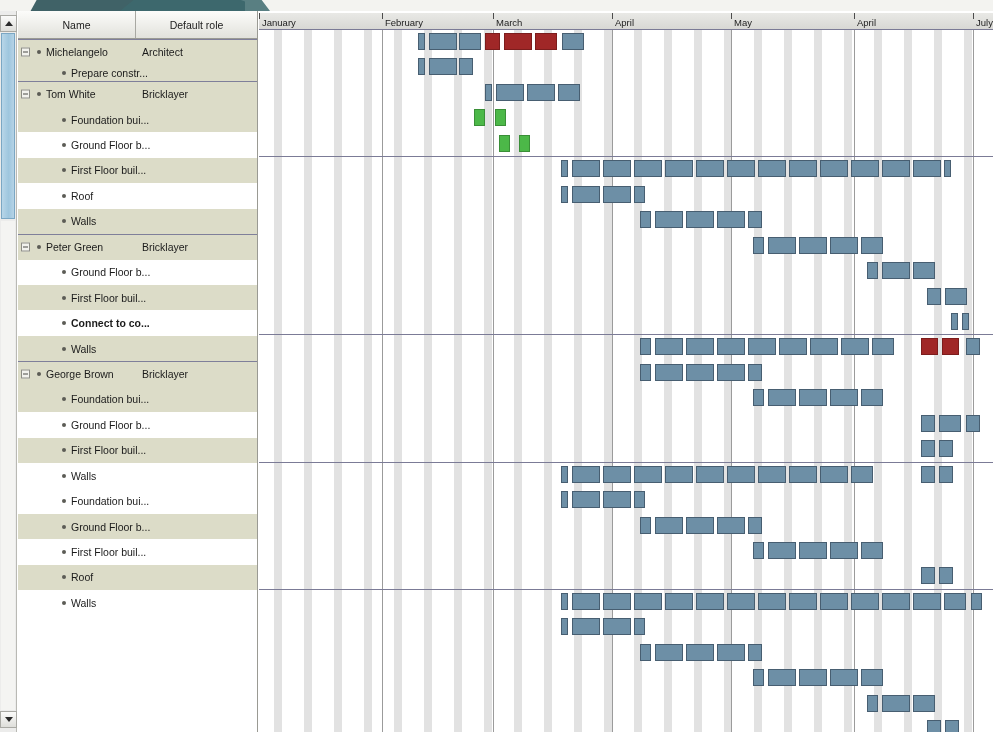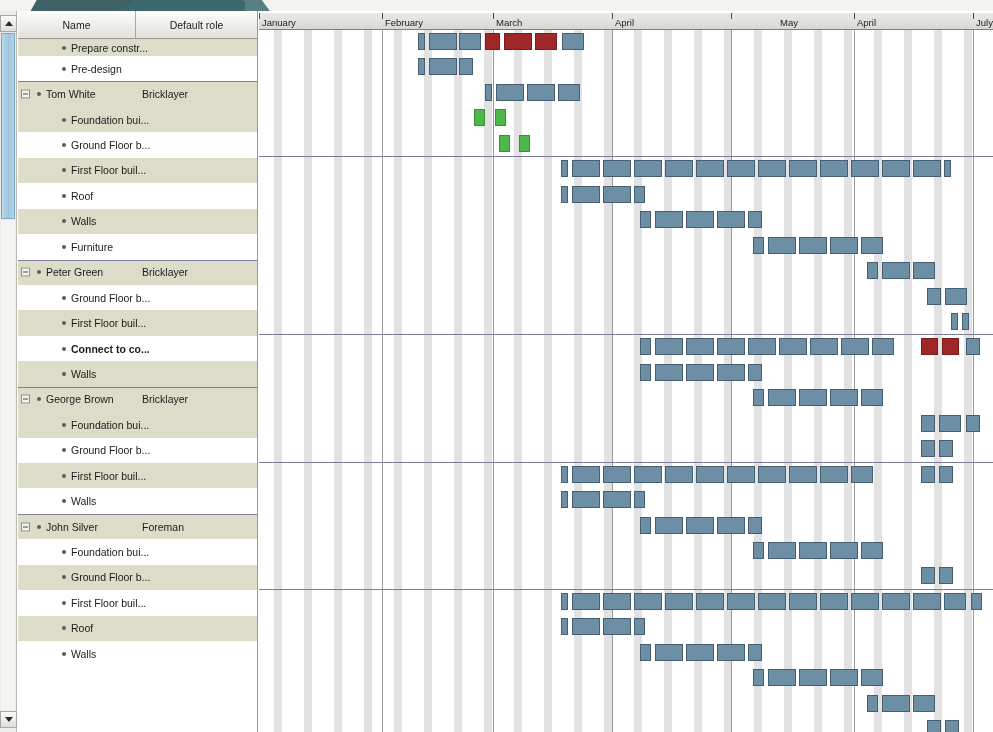--- a/index.html
+++ b/index.html
@@ -314,7 +314,7 @@
         <div class="mtick" style="left: 353px;"></div>
         <div class="mlabel" style="left: 356px;">April</div>
         <div class="mtick" style="left: 472px;"></div>
-        <div class="mlabel" style="left: 475px; margin-left: 46px;">May</div>
+        <div class="mlabel" style="left: 475px;">May</div>
         <div class="mtick" style="left: 595px;"></div>
         <div class="mlabel" style="left: 598px;">April</div>
         <div class="mtick" style="left: 714px;"></div>

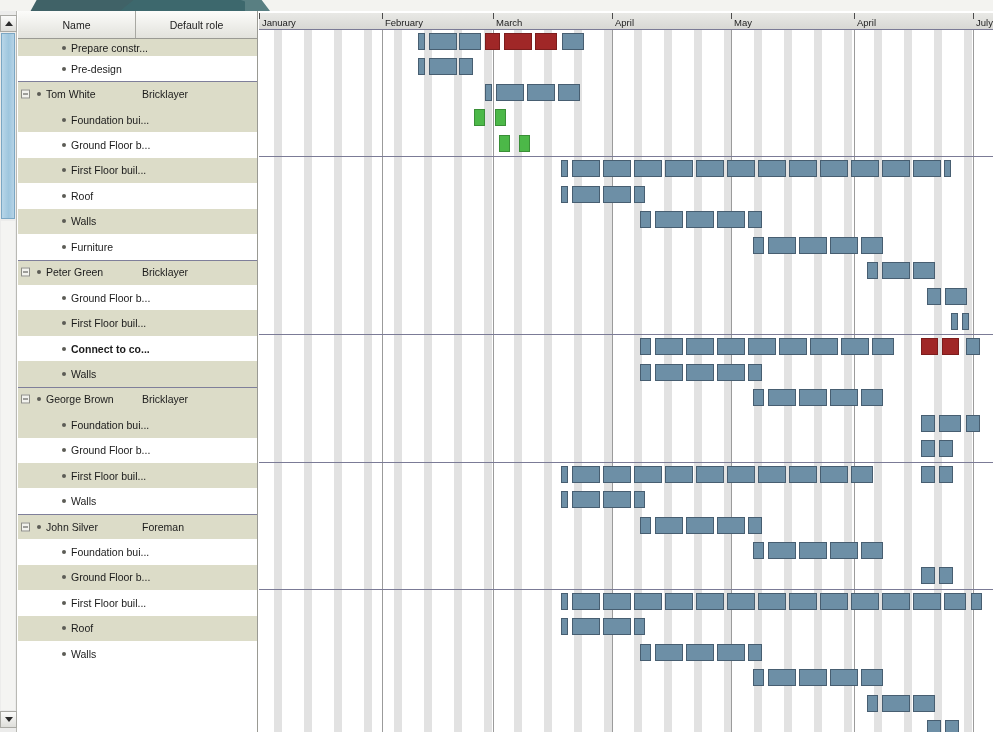--- a/index.html
+++ b/index.html
@@ -188,6 +188,13 @@
       <div class="hcell role">Default role</div>
     </div>
     <div class="rows" id="grid-rows">
+        <div class="row group" style="height: 25.45px;">
+          <div class="expander"></div>
+          <div class="sep"></div>
+          <div class="bullet"></div>
+          <div class="rname">Michelangelo</div>
+          <div class="rrole">Architect</div>
+        </div>
         <div class="row task alt" style="height: 17px;">
           <div class="bullet"></div>
           <div class="rname">Prepare constr...</div>

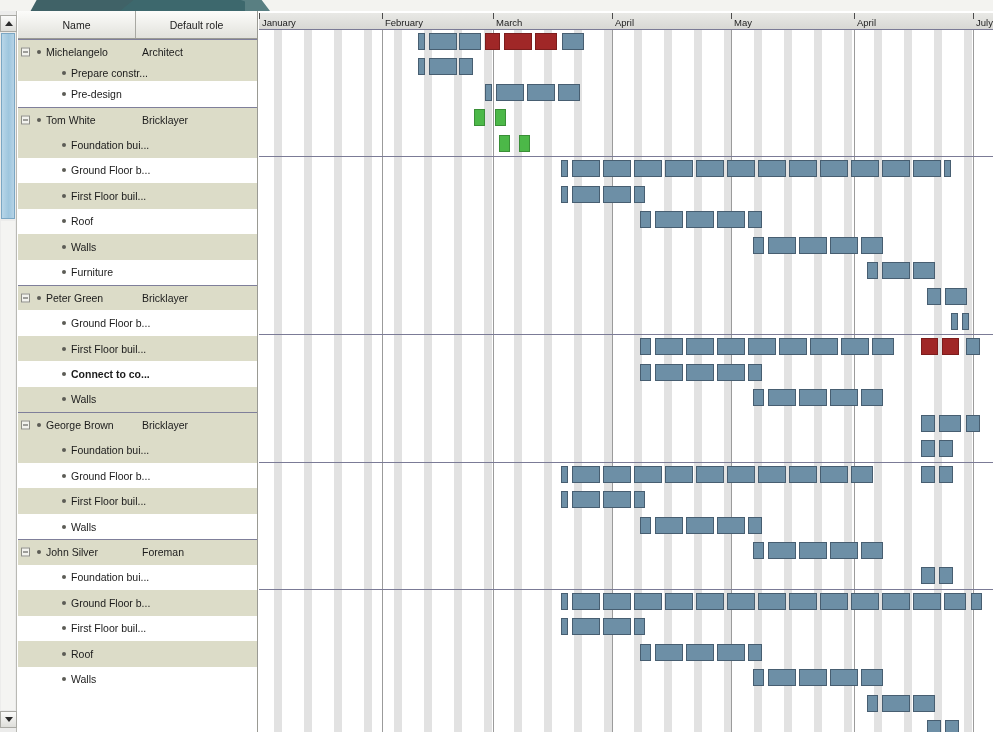--- a/index.html
+++ b/index.html
@@ -198,10 +198,6 @@
         <div class="row task alt" style="height: 17px;">
           <div class="bullet"></div>
           <div class="rname">Prepare constr...</div>
-        </div>
-        <div class="row task plain" style="height: 25.45px;">
-          <div class="bullet"></div>
-          <div class="rname">Pre-design</div>
         </div>
         <div class="row group" style="height: 25.45px;">
           <div class="expander"></div>

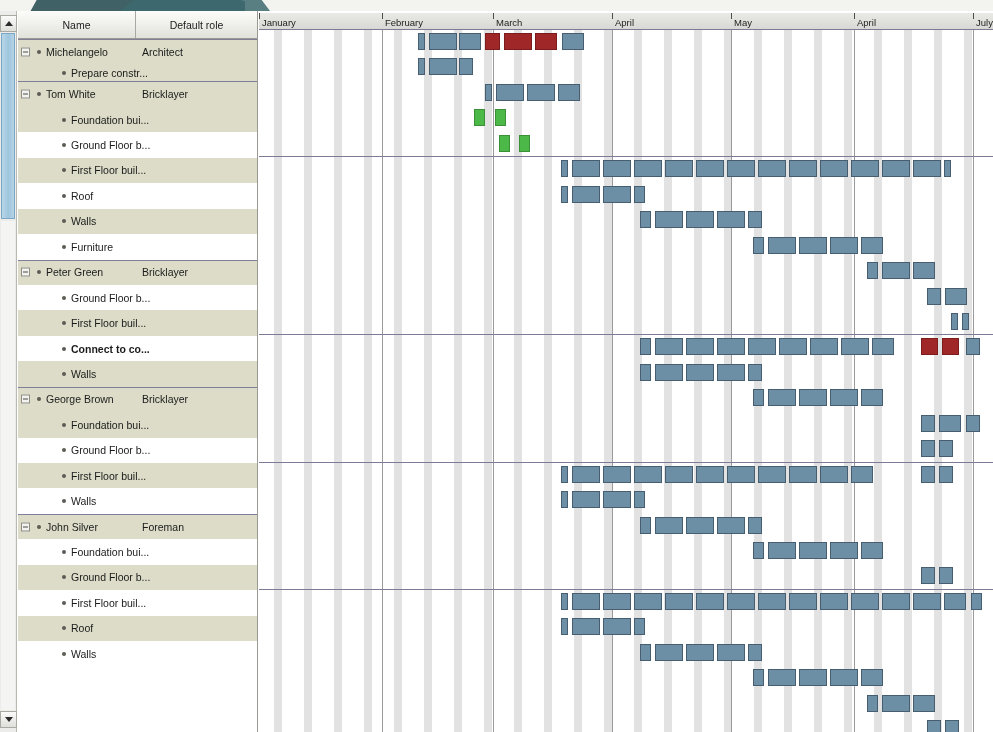--- a/index.html
+++ b/index.html
@@ -225,10 +225,6 @@
         <div class="row task alt" style="height: 25.45px;">
           <div class="bullet"></div>
           <div class="rname">Walls</div>
-        </div>
-        <div class="row task plain" style="height: 25.45px;">
-          <div class="bullet"></div>
-          <div class="rname">Furniture</div>
         </div>
         <div class="row group" style="height: 25.45px;">
           <div class="expander"></div>

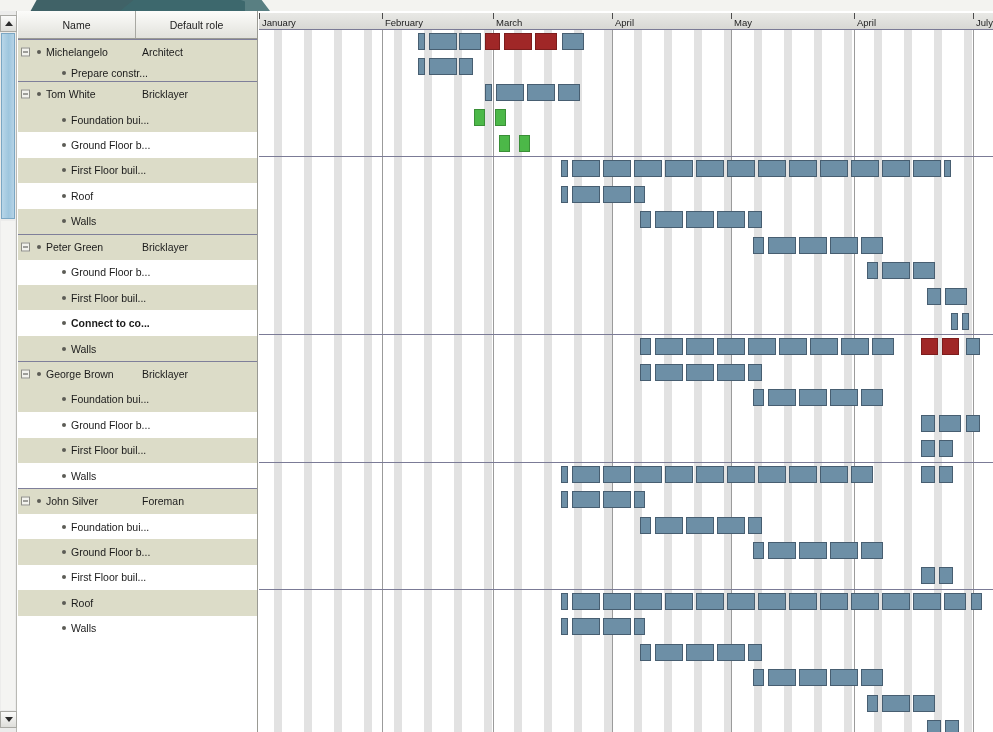--- a/index.html
+++ b/index.html
@@ -271,13 +271,6 @@
         <div class="row task plain" style="height: 25.45px;">
           <div class="bullet"></div>
           <div class="rname">Walls</div>
-        </div>
-        <div class="row group" style="height: 25.45px;">
-          <div class="expander"></div>
-          <div class="sep"></div>
-          <div class="bullet"></div>
-          <div class="rname">John Silver</div>
-          <div class="rrole">Foreman</div>
         </div>
         <div class="row task plain" style="height: 25.45px;">
           <div class="bullet"></div>

